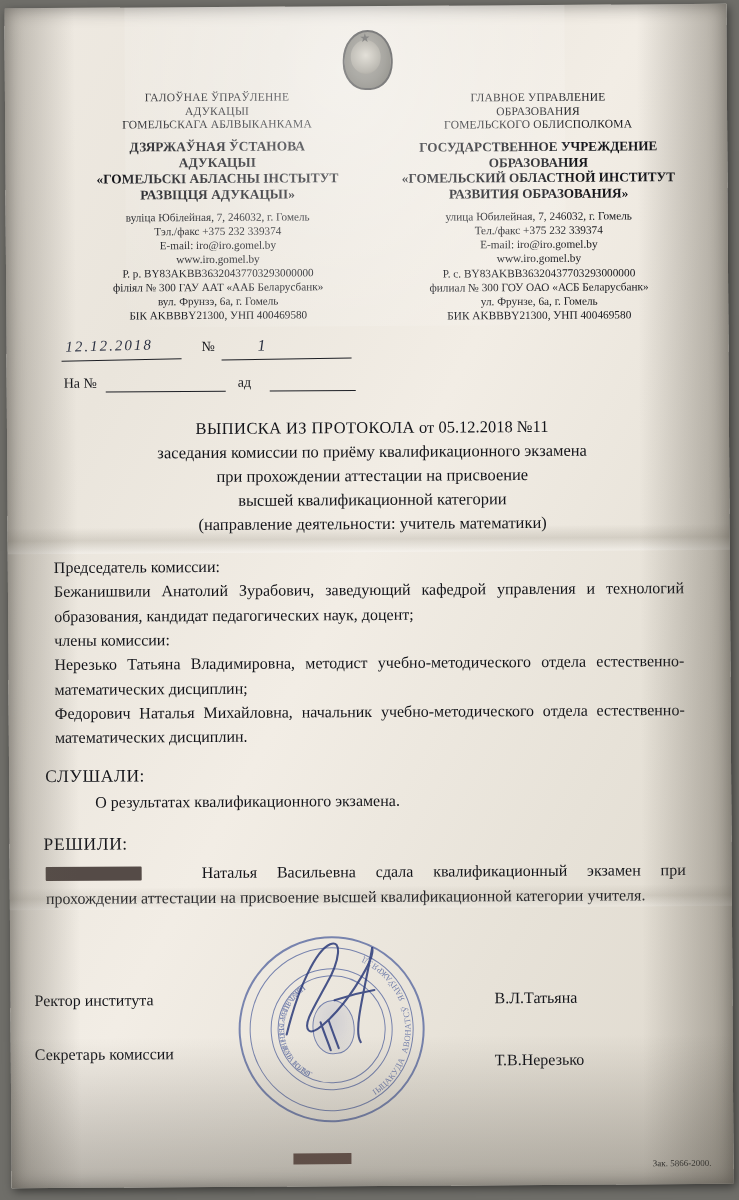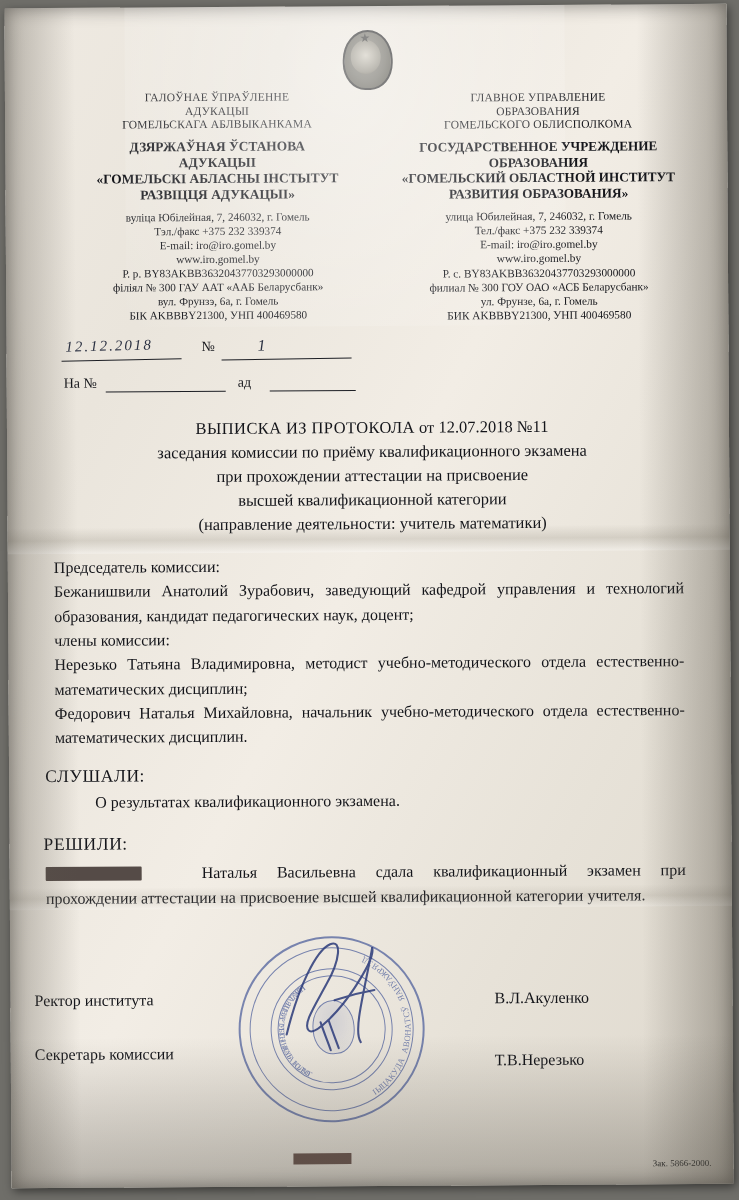--- a/index.html
+++ b/index.html
@@ -428,7 +428,7 @@
 
       <div id="title-block">
         <div class="l1">
-          <span class="caps">ВЫПИСКА ИЗ ПРОТОКОЛА</span><span> от 12.07.2018 №11</span>
+          <span class="caps">ВЫПИСКА ИЗ ПРОТОКОЛА</span><span> от 05.12.2018 №11</span>
         </div>
         <div class="l2">заседания комиссии по приёму квалификационного экзамена</div>
         <div class="l3">при прохождении аттестации на присвоение</div>

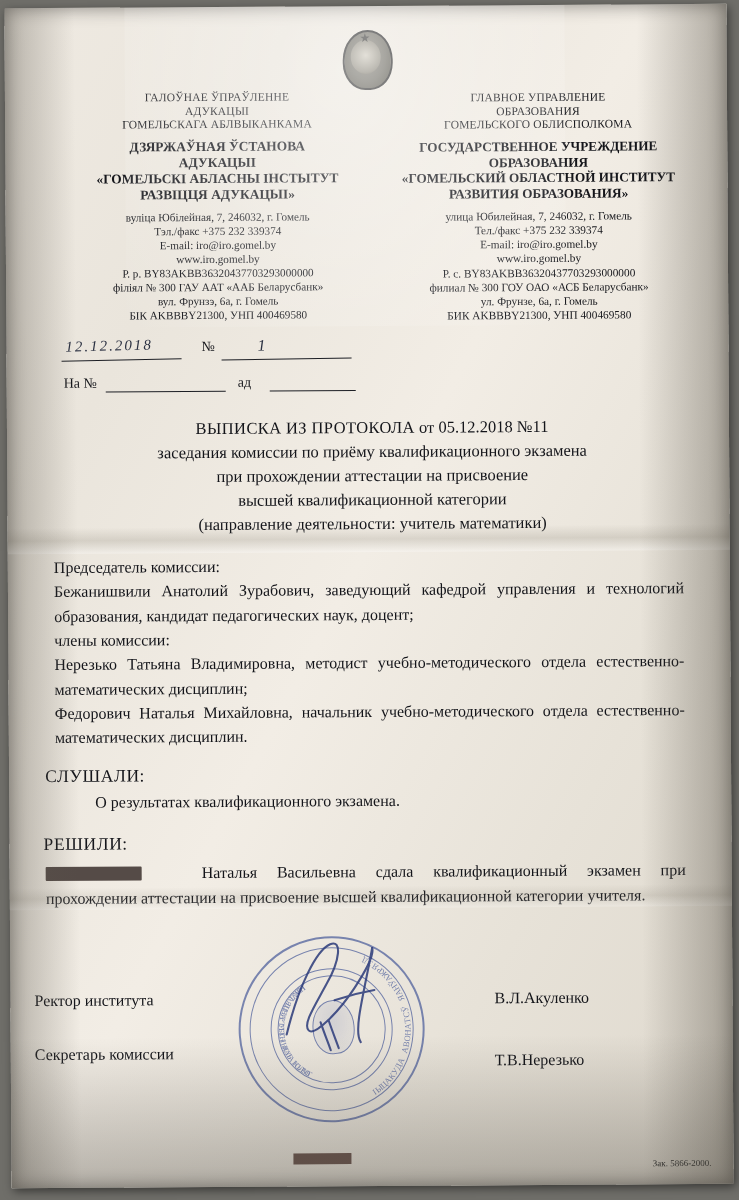--- a/index.html
+++ b/index.html
@@ -547,7 +547,7 @@
 
       <div class="sig-label" id="sig-rector-label">Ректор института</div>
       <div class="sig-label" id="sig-secretary-label">Секретарь комиссии</div>
-      <div class="sig-label" id="sig-rector-name">В.Л.Акуленко</div>
+      <div class="sig-label" id="sig-rector-name">В.Л.Татьяна</div>
       <div class="sig-label" id="sig-secretary-name">Т.В.Нерезько</div>
 
       <div id="footer-redaction"></div>

